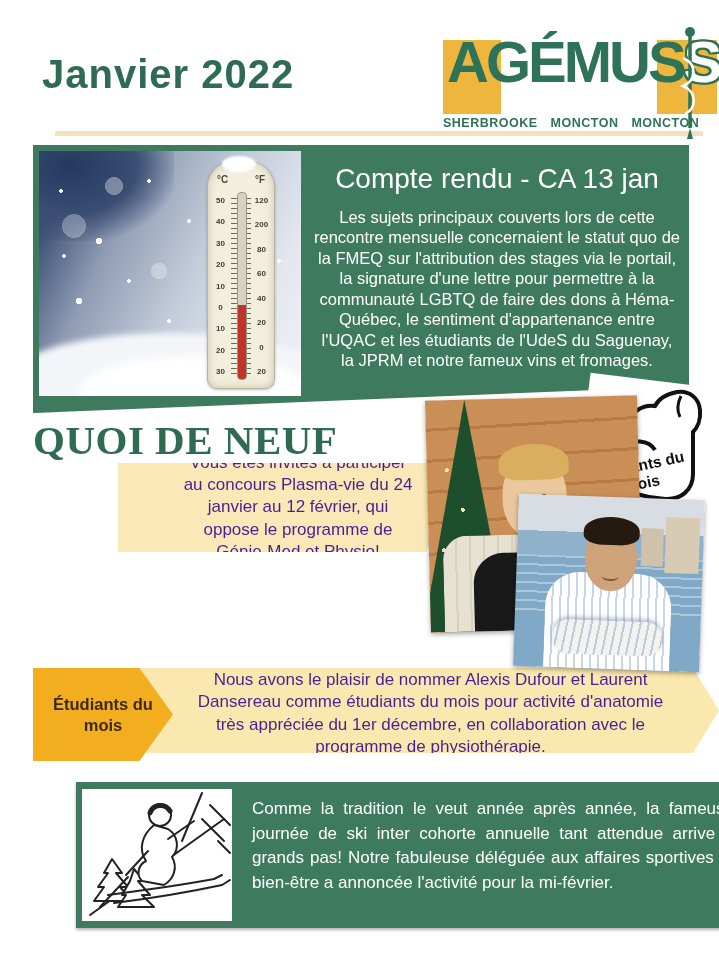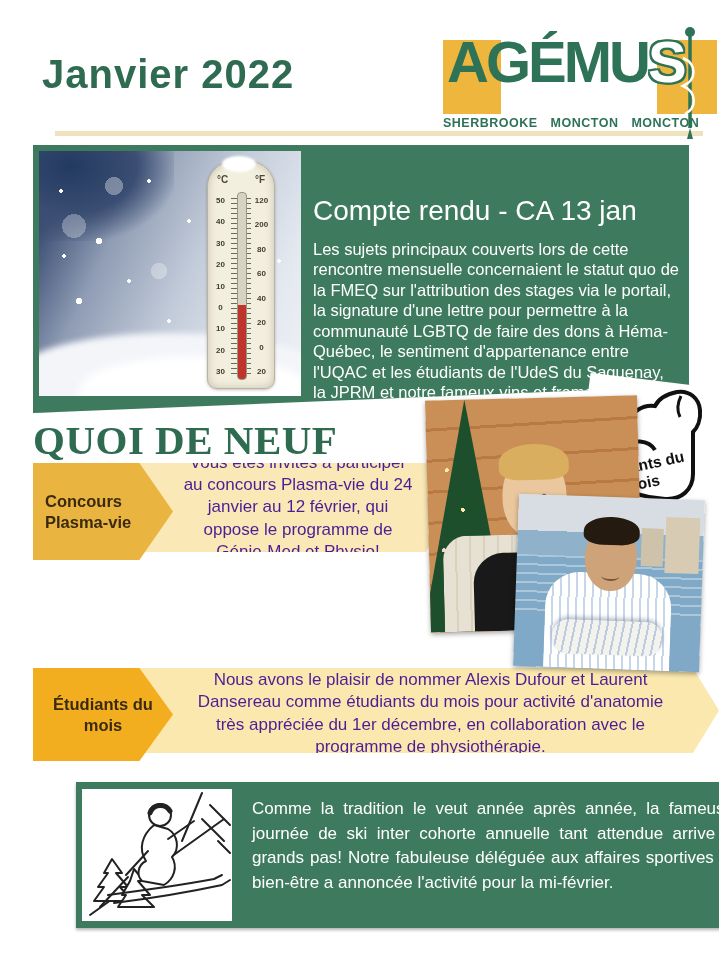--- a/index.html
+++ b/index.html
@@ -171,7 +171,7 @@
   <div class="logo">
     <div class="sq left"></div>
     <div class="sq right"></div>
-    <div class="wordmark"><span>AGÉMU</span><span class="s-final">S</span></div>
+    <div class="wordmark"><span>AGÉMUS</span><span class="s-final">S</span></div>
     <div class="staff">
       <svg width="34" height="116" viewBox="0 0 34 116">
         <circle cx="17" cy="8" r="5" fill="#2e7357"></circle>

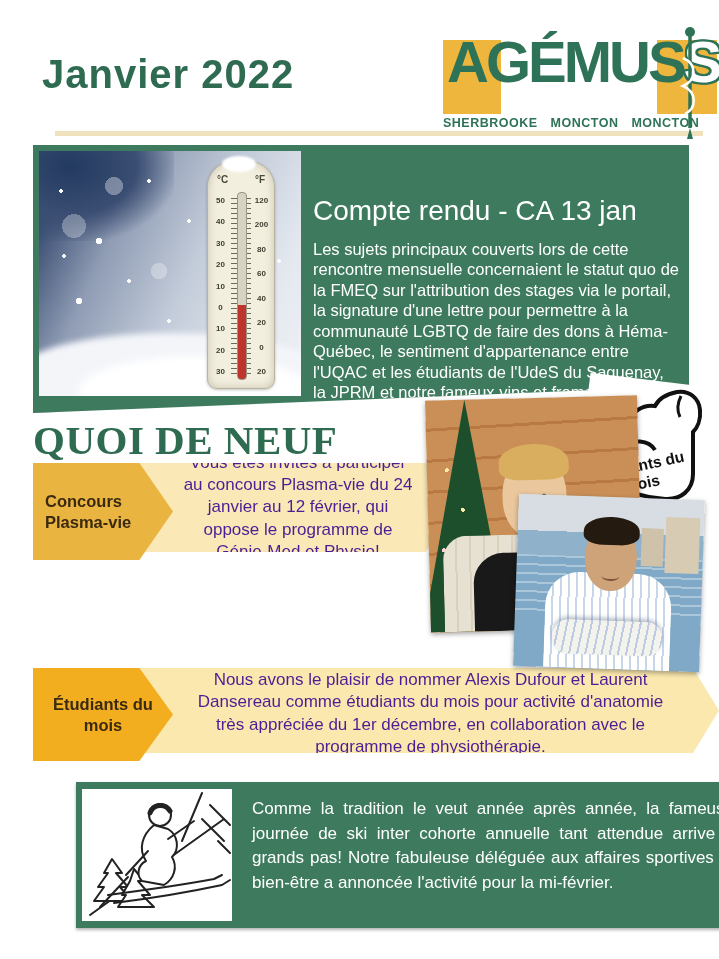--- a/index.html
+++ b/index.html
@@ -69,7 +69,7 @@
   .thermo .snowcap{position:absolute;left:14px;top:-6px;width:34px;height:16px;background:#fff;
           border-radius:50%;filter:blur(1px);}
 
-  .report-text{position:absolute;left:280px;top:18px;width:368px;color:#fff;margin-top:32px;}
+  .report-text{position:absolute;left:280px;top:18px;width:368px;color:#fff;text-align:center;}
   .report-heading{font-size:28px;margin-bottom:12px;}
   .report-body{font-size:16.5px;line-height:1.24;}
 

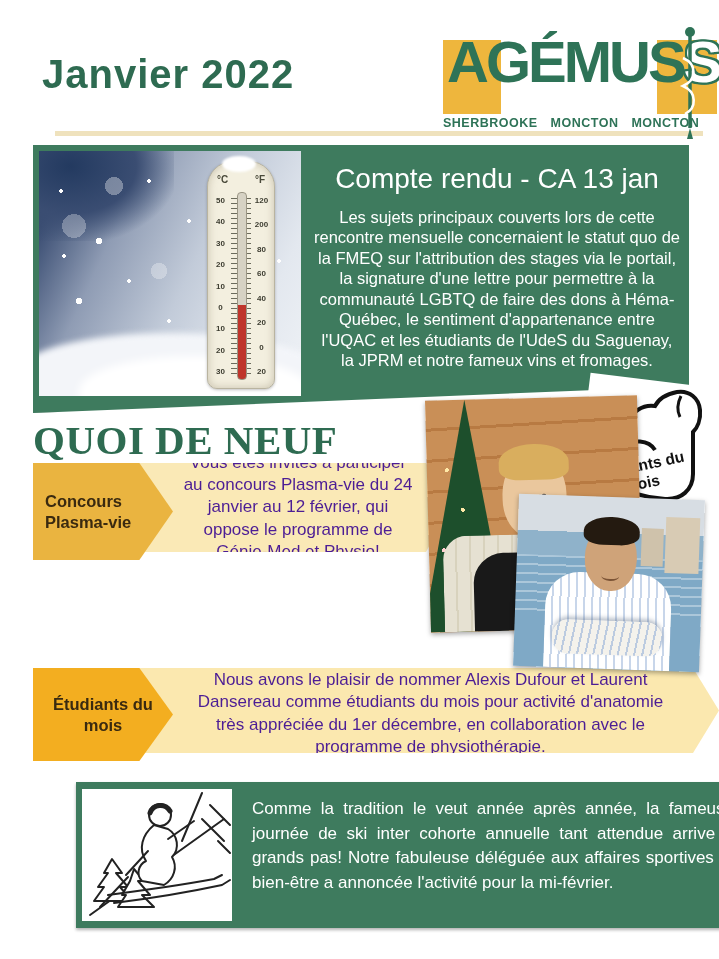--- a/index.html
+++ b/index.html
@@ -243,9 +243,6 @@
     <div class="news-body">
         <span>Vous êtes invités à participer au concours Plasma-vie du 24 janvier au 12 février, qui oppose le programme de Génie-Med et Physio!</span>
       </div>
-    <div class="arrow-label gold">
-        <span>Concours Plasma-vie</span>
-      </div>
   </div>
 
 

